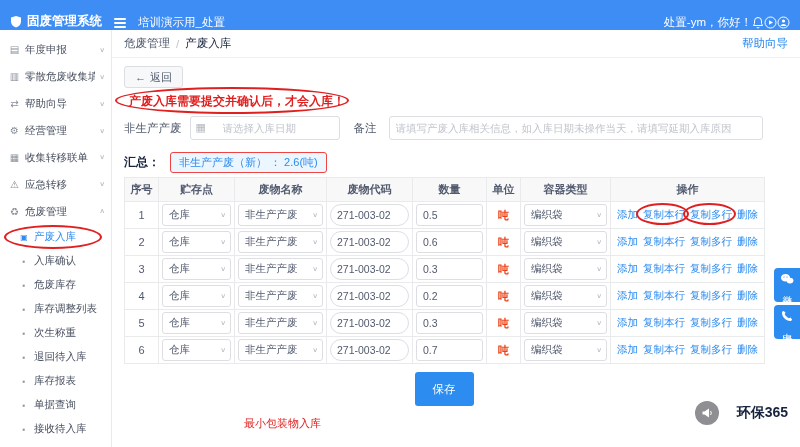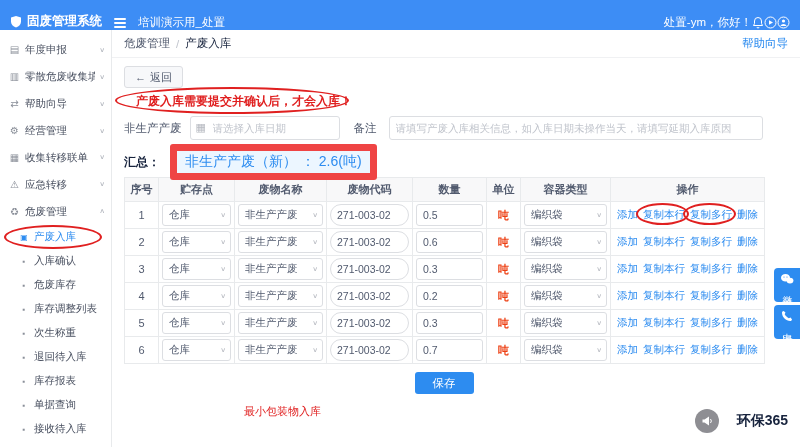--- a/index.html
+++ b/index.html
@@ -36,7 +36,7 @@
 .help-link{margin-left:auto;color:#2d8cf0;cursor:pointer}
 .content{padding:8px 12px;position:relative;background:#fff;flex:1}
 .btn-back{height:22px;padding:0 10px;border:1px solid #dcdee2;background:#f7f8fa;border-radius:3px;font-size:11px;color:#515a6e;cursor:pointer;margin-bottom:6px;display:inline-flex;align-items:center;gap:4px;font-family:inherit}
-.notice{color:#e02020;font-size:12px;line-height:15px;font-weight:bold;margin:0 0 6px 12px}
+.notice{color:#e02020;font-size:12px;line-height:15px;font-weight:bold;margin:0 0 6px 5px}
 
 .form-row{display:flex;align-items:center;margin:6px 0 10px;height:26px;gap:8px}
 .form-label{font-size:11.5px;color:#515a6e;white-space:nowrap}

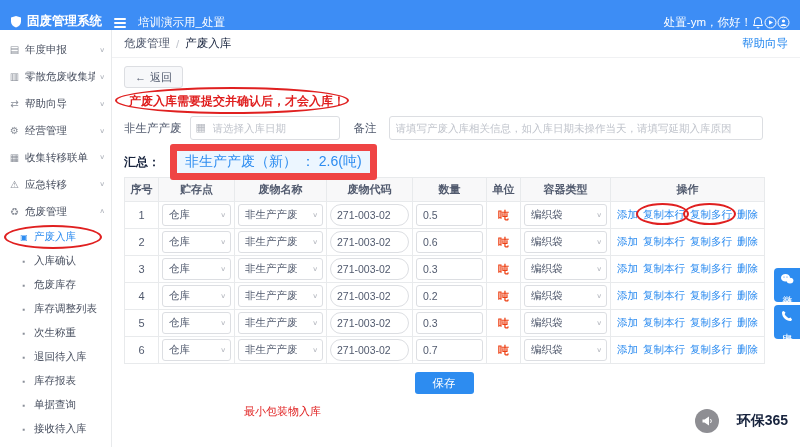--- a/index.html
+++ b/index.html
@@ -43,7 +43,7 @@
 .inp{height:24px;border:1px solid #dcdee2;border-radius:3px;font-size:10.5px;padding:0 6px;color:#515a6e;outline:none;font-family:inherit}
 .inp::placeholder{color:#c0c4cc}
 .date-wrap{position:relative}
-.date-inp{width:150px;padding-left:22px}
+.date-inp{width:150px;padding-left:32px}
 .cal-icon{position:absolute;left:6px;top:5px;color:#b6b9c0;font-size:11px;line-height:13px}
 .remark-inp{width:374px;margin-left:4px}
 

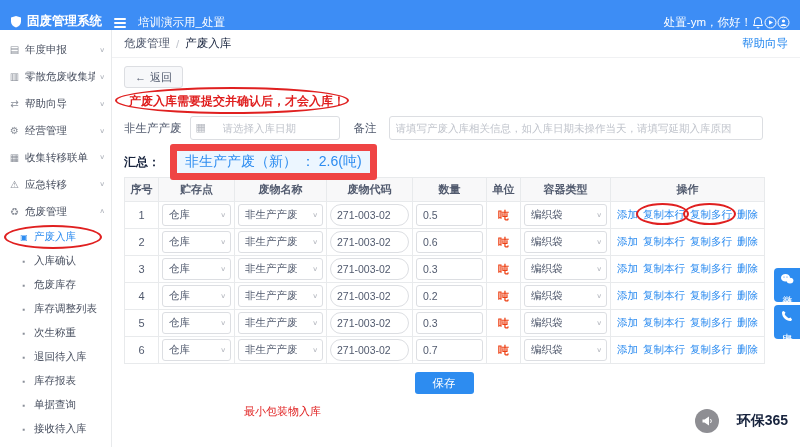--- a/index.html
+++ b/index.html
@@ -49,7 +49,7 @@
 
 .summary{display:flex;align-items:center;gap:10px;height:22px;margin-bottom:4px}
 .summary-label{font-weight:bold;font-size:12px;color:#17233d}
-.tag{background:#ecf6ff;border:7px solid #ef4444;color:#2d8cf0;font-size:14px;padding:2px 8px;border-radius:3px;white-space:nowrap}
+.tag{background:#ecf6ff;border:1px solid #ef4444;color:#2d8cf0;font-size:11px;padding:2px 8px;border-radius:3px;white-space:nowrap}
 
 
 table{border-collapse:collapse;width:640px;table-layout:fixed;font-size:11px}

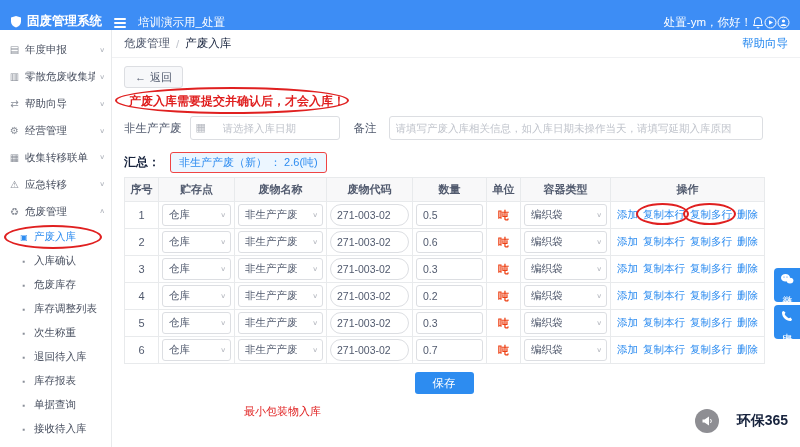--- a/index.html
+++ b/index.html
@@ -65,7 +65,7 @@
 .ops span{cursor:pointer}
 
 .save-row{width:640px;text-align:center;margin-top:8px}
-.btn-save{background:#2d8cf0;color:#fff;border:none;border-radius:3px;height:22px;padding:0 18px;font-size:11.5px;cursor:pointer;font-family:inherit}
+.btn-save{background:#2d8cf0;color:#fff;border:none;border-radius:3px;height:34px;padding:0 18px;font-size:11.5px;cursor:pointer;font-family:inherit}
 .footnote{color:#e02020;font-size:11px;margin:10px 0 0 120px}
 
 

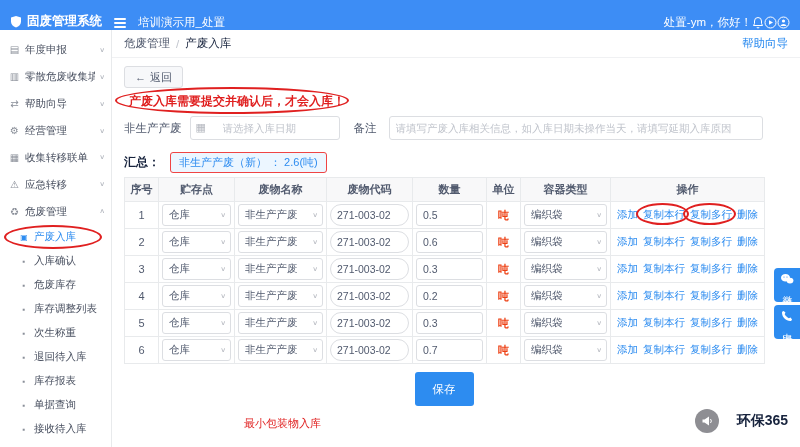--- a/index.html
+++ b/index.html
@@ -72,7 +72,7 @@
 .floaters{position:absolute;right:0;top:268px;display:flex;flex-direction:column;gap:3px;z-index:20}
 .floater{width:26px;background:#2d8cf0;color:#fff;border-radius:4px 0 0 4px;display:flex;flex-direction:column;align-items:center;padding:5px 0 6px;gap:3px;cursor:pointer}
 .vtext{writing-mode:vertical-rl;font-size:10px;letter-spacing:2px}
-.watermark{position:absolute;right:12px;bottom:14px;display:flex;align-items:center;gap:18px;z-index:15}
+.watermark{position:absolute;right:12px;bottom:22px;display:flex;align-items:center;gap:18px;z-index:15}
 .wm-circle{width:24px;height:24px;border-radius:50%;background:#8e8e93;display:flex;align-items:center;justify-content:center}
 .wm-text{font-size:14px;font-weight:bold;color:#17233d}
 

